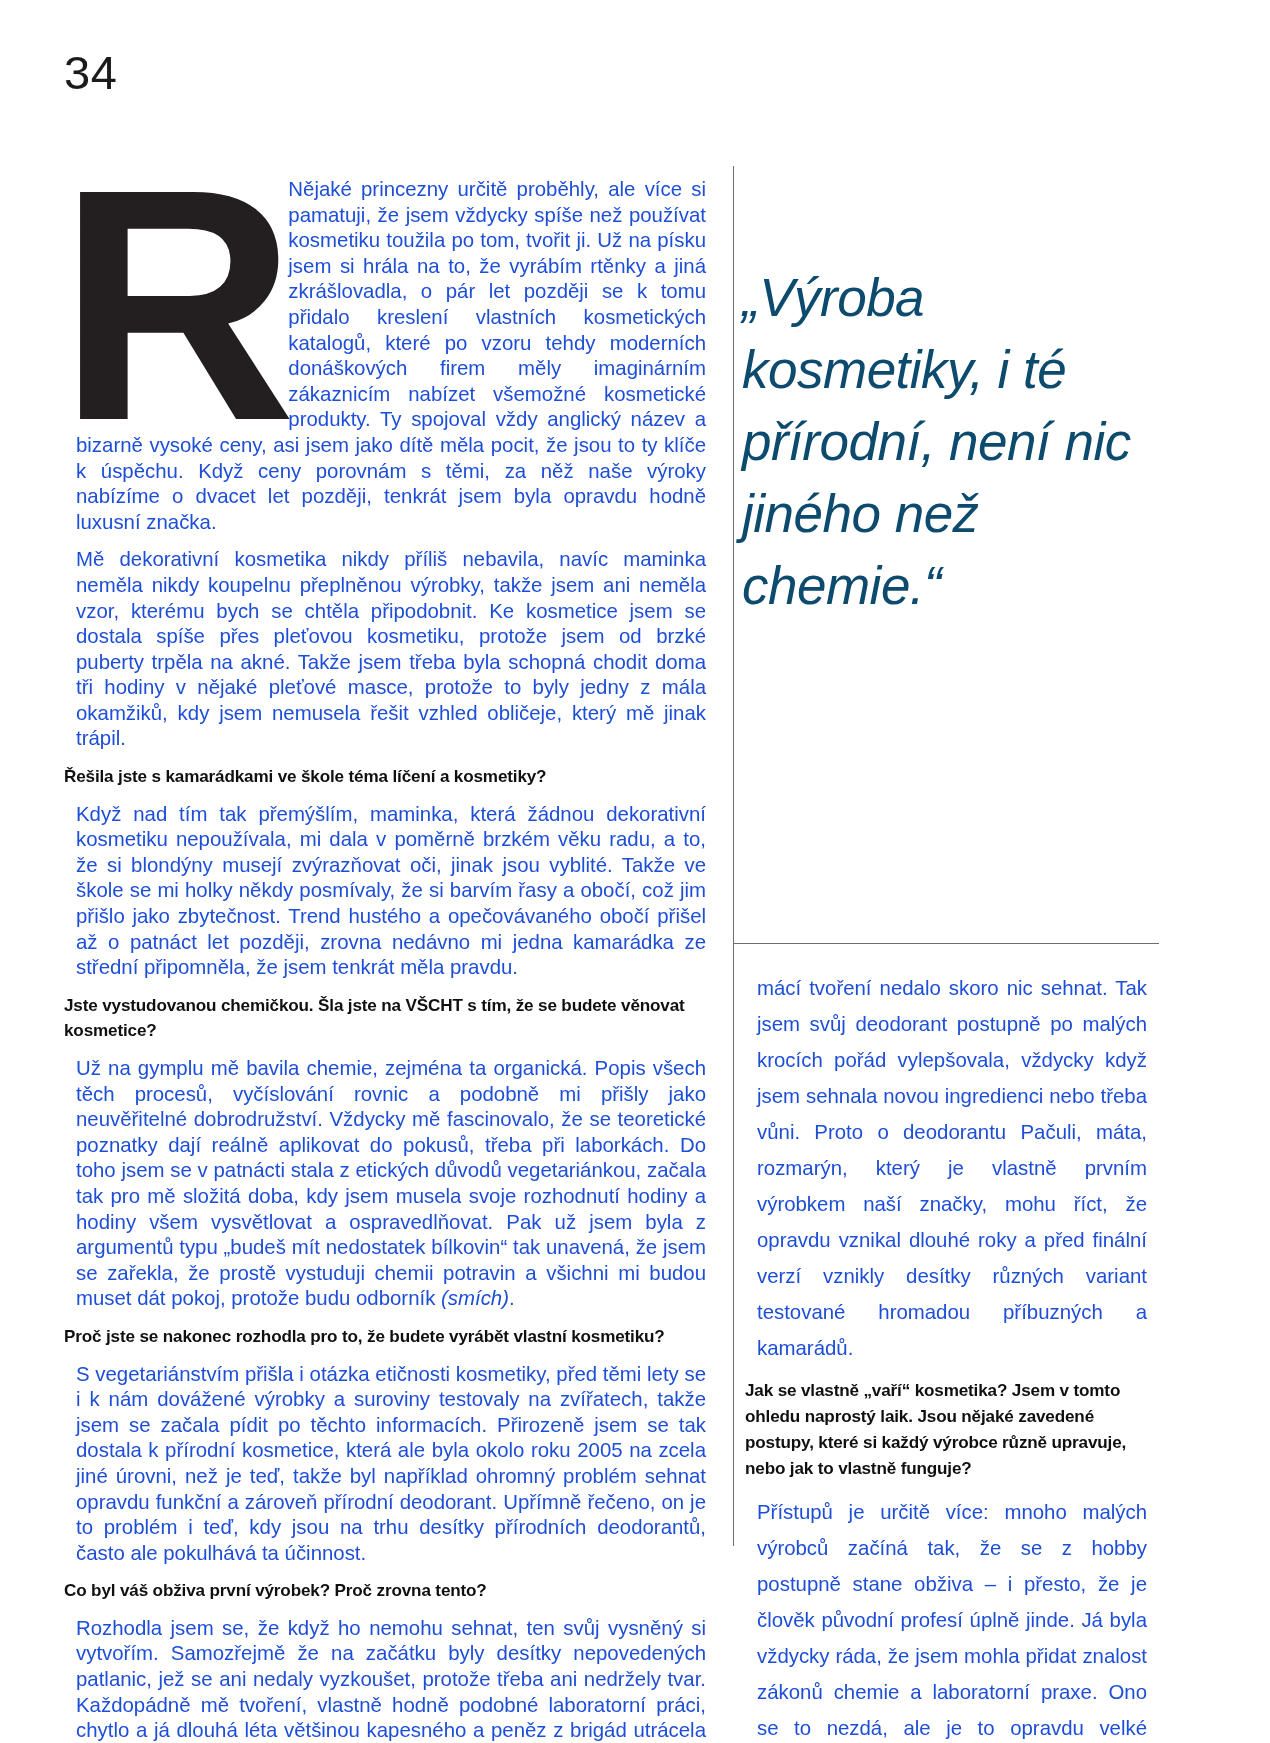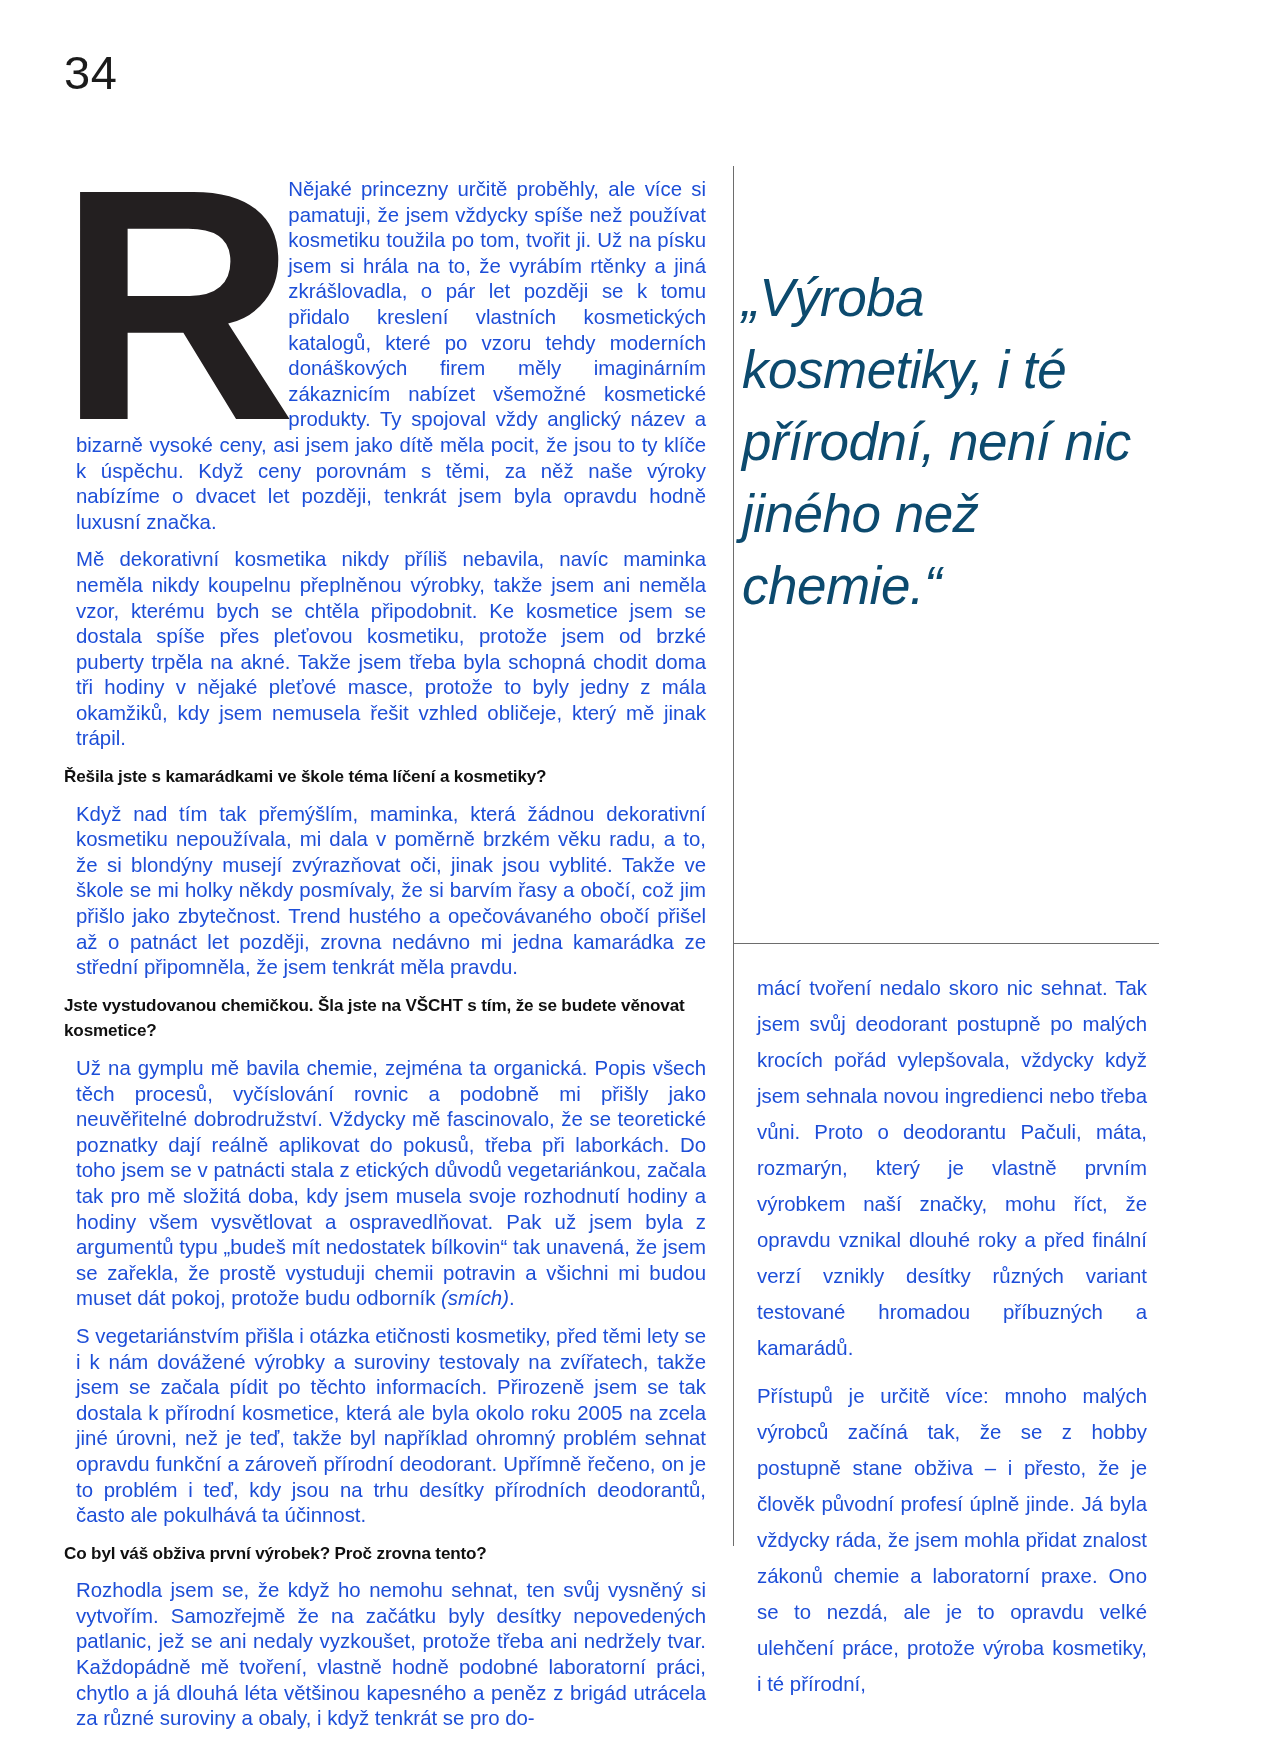--- a/index.html
+++ b/index.html
@@ -145,6 +145,7 @@
     <p class="a">Když nad tím tak přemýšlím, maminka, která žádnou dekorativní kosmetiku nepoužívala, mi dala v poměrně brzkém věku radu, a to, že si blondýny musejí zvýrazňovat oči, jinak jsou vyblité. Takže ve škole se mi holky někdy posmívaly, že si barvím řasy a obočí, což jim přišlo jako zbytečnost. Trend hustého a opečovávaného obočí přišel až o patnáct let později, zrovna nedávno mi jedna kamarádka ze střední připomněla, že jsem tenkrát měla pravdu.</p>
     <p class="q">Jste vystudovanou chemičkou. Šla jste na VŠCHT s tím, že se budete věnovat kosmetice?</p>
     <p class="a"><span>Už na gymplu mě bavila chemie, zejména ta organická. Popis všech těch procesů, vyčíslování rovnic a podobně mi přišly jako neuvěřitelné dobrodružství. Vždycky mě fascinovalo, že se teoretické poznatky dají reálně aplikovat do pokusů, třeba při laborkách. Do toho jsem se v patnácti stala z etických důvodů vegetariánkou, začala tak pro mě složitá doba, kdy jsem musela svoje rozhodnutí hodiny a hodiny všem vysvětlovat a ospravedlňovat. Pak už jsem byla z argumentů typu „budeš mít nedostatek bílkovin“ tak unavená, že jsem se zařekla, že prostě vystuduji chemii potravin a všichni mi budou muset dát pokoj, protože budu odborník </span><span class="it">(smích)</span><span>.</span></p>
+    <p class="q">Proč jste se nakonec rozhodla pro to, že budete vyrábět vlastní kosmetiku?</p>
     <p class="a">S vegetariánstvím přišla i otázka etičnosti kosmetiky, před těmi lety se i k nám dovážené výrobky a suroviny testovaly na zvířatech, takže jsem se začala pídit po těchto informacích. Přirozeně jsem se tak dostala k přírodní kosmetice, která ale byla okolo roku 2005 na zcela jiné úrovni, než je teď, takže byl například ohromný problém sehnat opravdu funkční a zároveň přírodní deodorant. Upřímně řečeno, on je to problém i teď, kdy jsou na trhu desítky přírodních deodorantů, často ale pokulhává ta účinnost.</p>
     <p class="q">Co byl váš obživa první výrobek? Proč zrovna tento?</p>
     <p class="a">Rozhodla jsem se, že když ho nemohu sehnat, ten svůj vysněný si vytvořím. Samozřejmě že na začátku byly desítky nepovedených patlanic, jež se ani nedaly vyzkoušet, protože třeba ani nedržely tvar. Každopádně mě tvoření, vlastně hodně podobné laboratorní práci, chytlo a já dlouhá léta většinou kapesného a peněz z brigád utrácela za různé suroviny a obaly, i když tenkrát se pro do-</p>

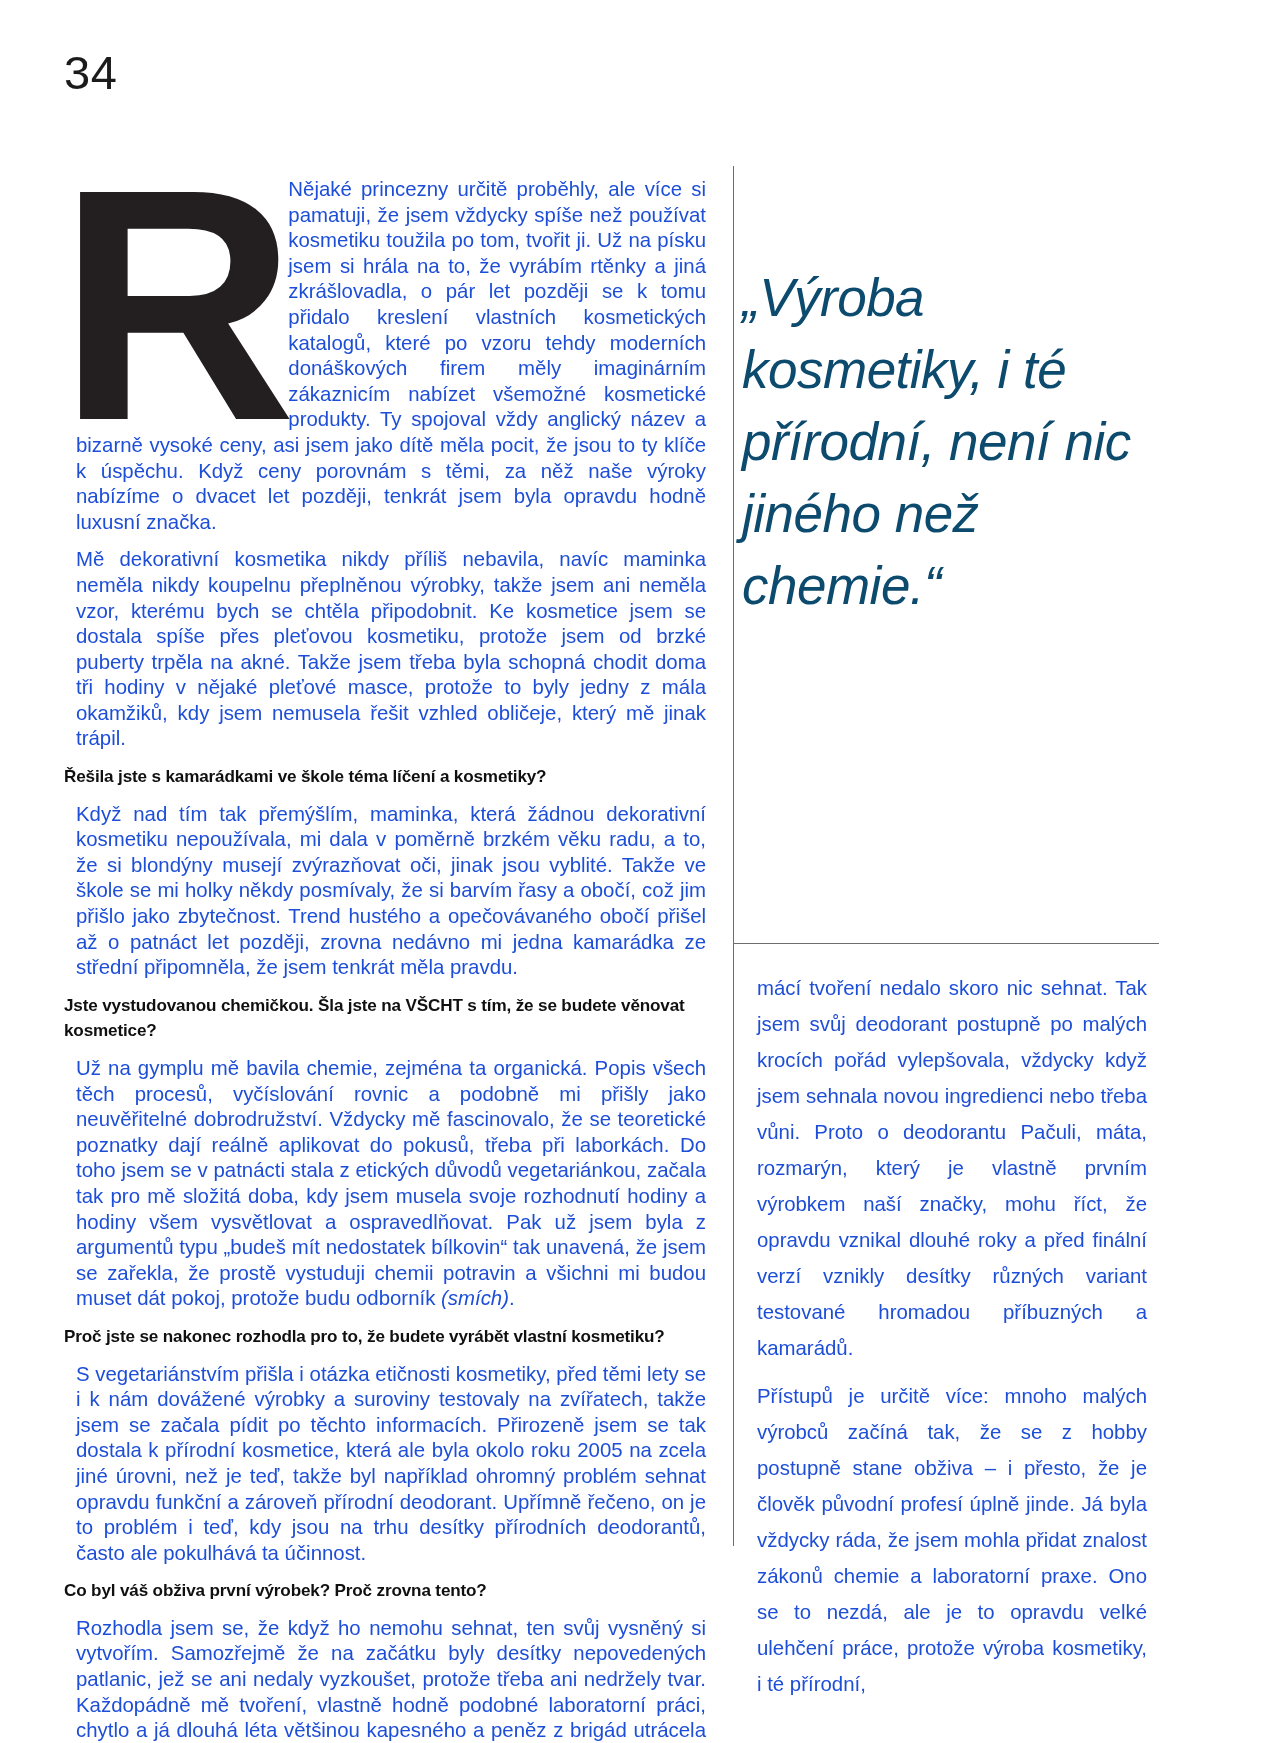--- a/index.html
+++ b/index.html
@@ -159,6 +159,7 @@
 
   <div class="side-col">
     <p class="a">mácí tvoření nedalo skoro nic sehnat. Tak jsem svůj deodorant postupně po malých krocích pořád vylepšovala, vždycky když jsem sehnala novou ingredienci nebo třeba vůni. Proto o deodorantu Pačuli, máta, rozmarýn, který je vlastně prvním výrobkem naší značky, mohu říct, že opravdu vznikal dlouhé roky a před finální verzí vznikly desítky různých variant testované hromadou příbuzných a kamarádů.</p>
+    <p class="q">Jak se vlastně „vaří“ kosmetika? Jsem v tomto ohledu naprostý laik. Jsou nějaké zavedené postupy, které si každý výrobce různě upravuje, nebo jak to vlastně funguje?</p>
     <p class="a">Přístupů je určitě více: mnoho malých výrobců začíná tak, že se z hobby postupně stane obživa – i přesto, že je člověk původní profesí úplně jinde. Já byla vždycky ráda, že jsem mohla přidat znalost zákonů chemie a laboratorní praxe. Ono se to nezdá, ale je to opravdu velké ulehčení práce, protože výroba kosmetiky, i té přírodní,</p>
   </div>
 

